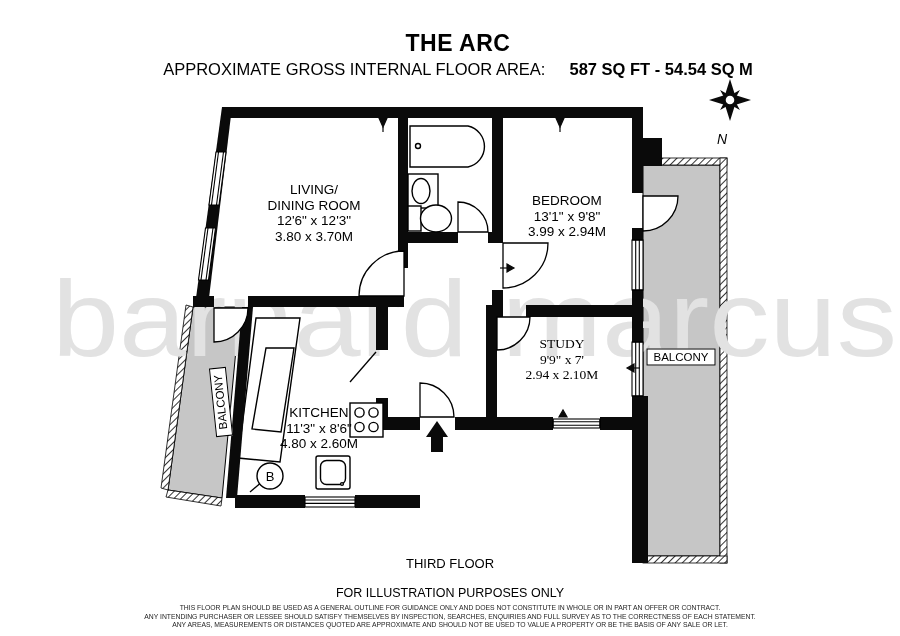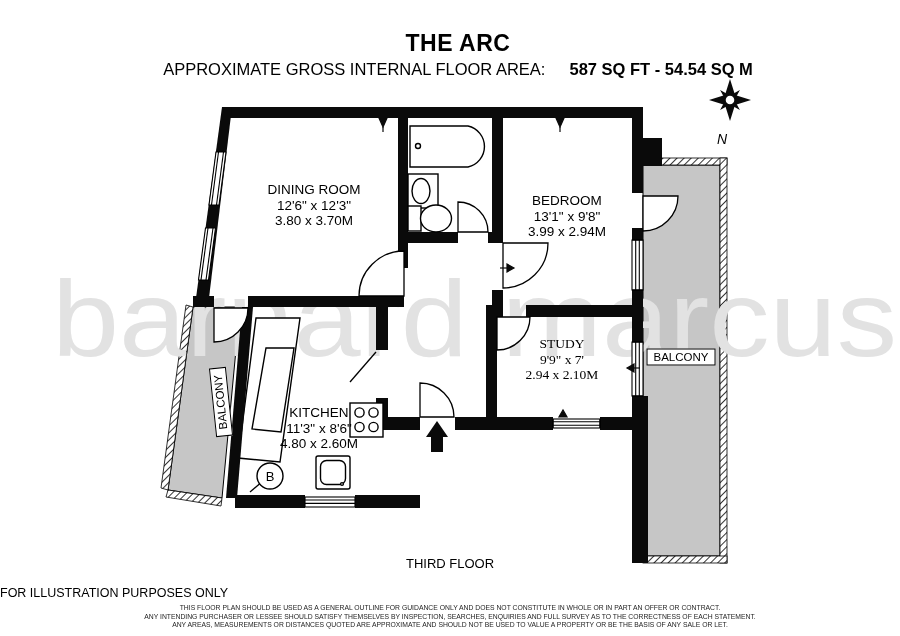--- a/index.html
+++ b/index.html
@@ -198,6 +198,7 @@
   </div>
 
   <div class="abs room-label" style="left:314px;top:182px;width:170px;">
+    <div>LIVING/</div>
     <div>DINING ROOM</div>
     <div>12'6" x 12'3"</div>
     <div>3.80 x 3.70M</div>

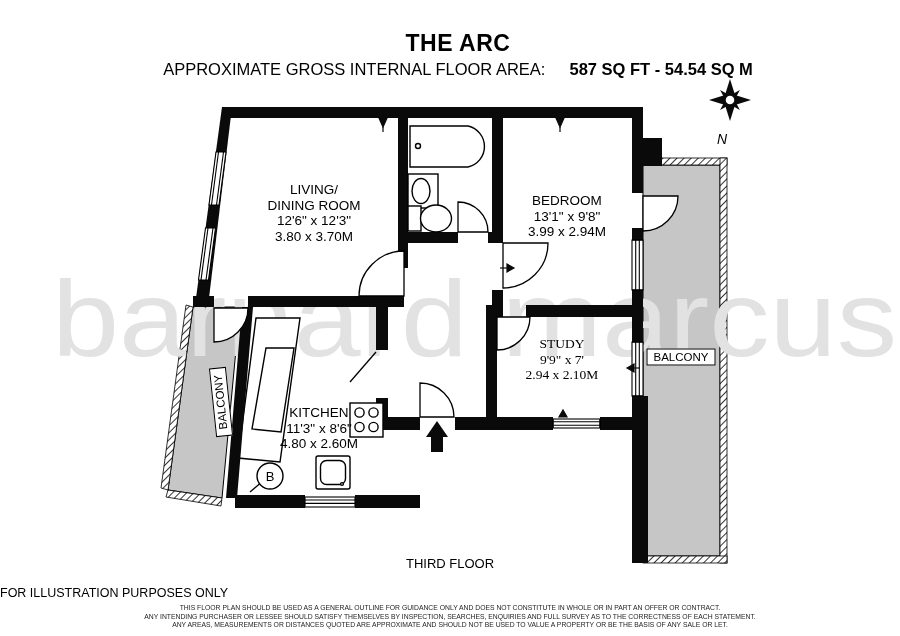--- a/index.html
+++ b/index.html
@@ -17,7 +17,7 @@
   .bal-left{left:221px;top:402px;transform:translate(-50%,-50%) rotate(-96deg);}
   .bal-right{left:681px;top:357px;transform:translate(-50%,-50%);}
   .foot-floor{left:0;top:556px;width:900px;text-align:center;font-size:13px;}
-  .foot-ill{left:0;top:586px;width:900px;font-size:12.5px;}
+  .foot-ill{left:0;top:586px;width:900px;text-align:center;font-size:12.5px;}
   .foot-disc{left:0;top:604px;width:900px;text-align:center;font-size:6.8px;line-height:8.6px;color:#222;}
 </style>
 </head>

